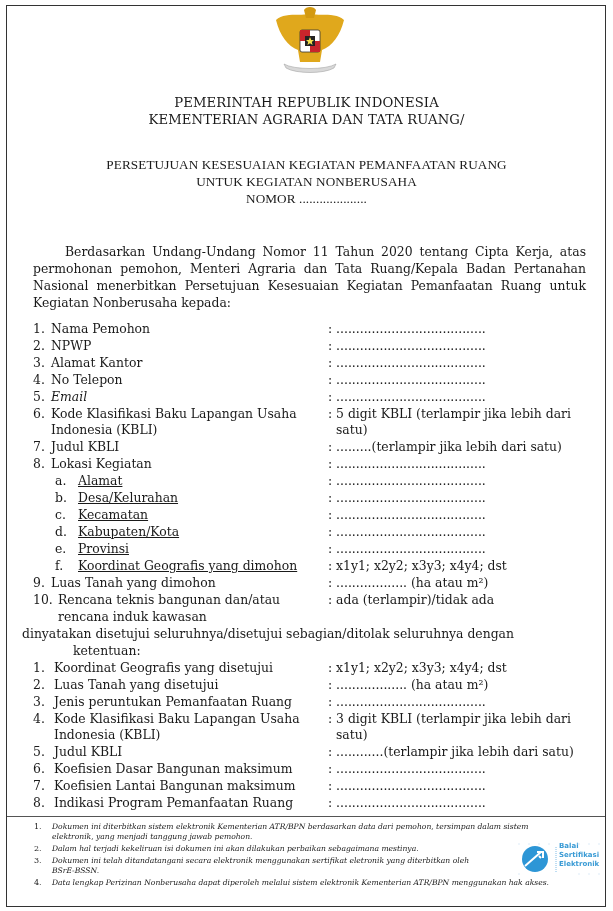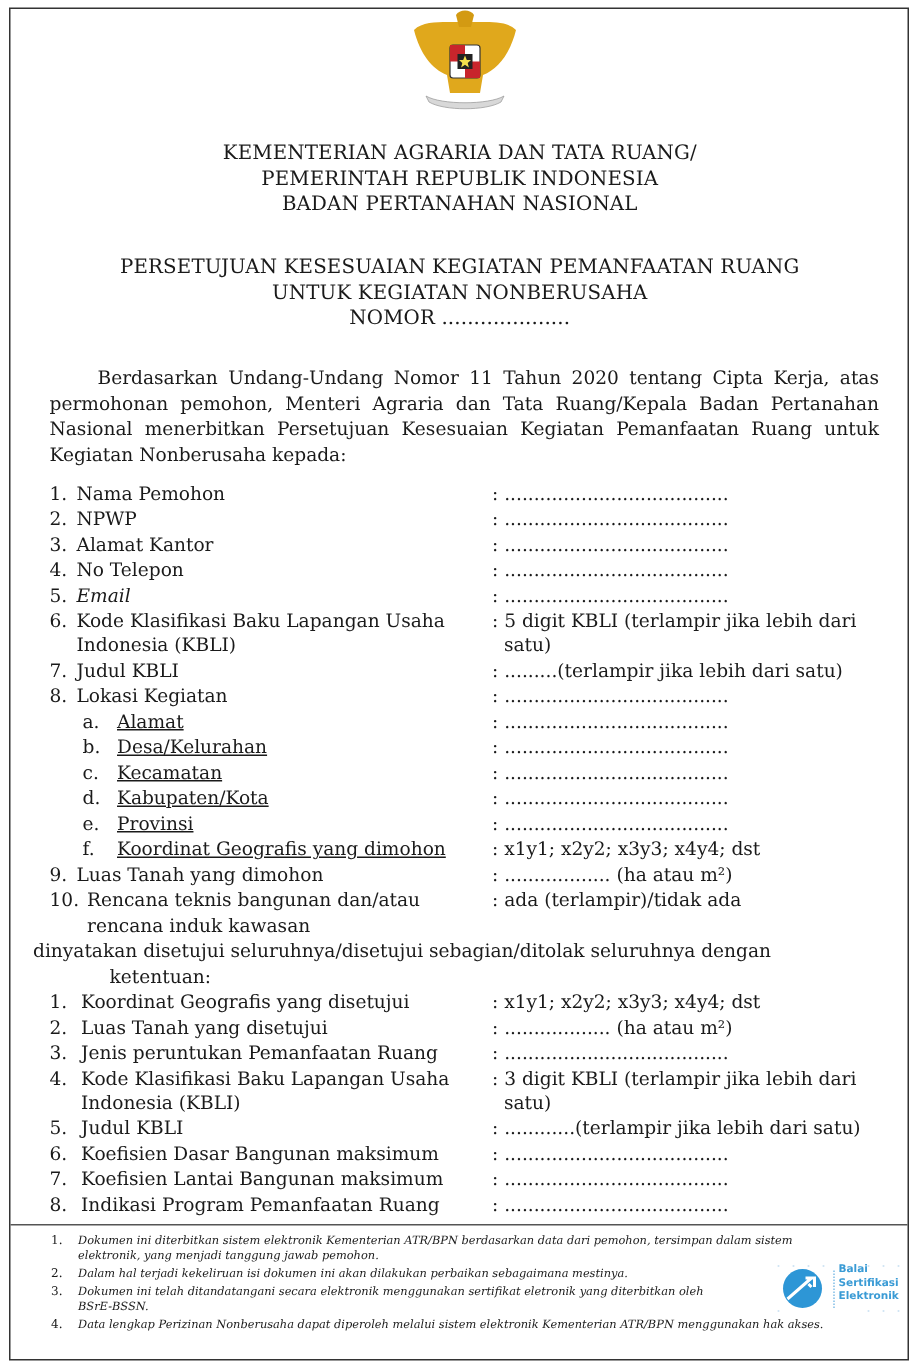--- a/index.html
+++ b/index.html
@@ -50,8 +50,8 @@
 </svg>
 
 <div class="header hdr1">
+  <div>PEMERINTAH REPUBLIK INDONESIA</div>
   <div>KEMENTERIAN AGRARIA DAN TATA RUANG/</div>
-  <div>PEMERINTAH REPUBLIK INDONESIA</div>
   <div>BADAN PERTANAHAN NASIONAL</div>
 </div>
 

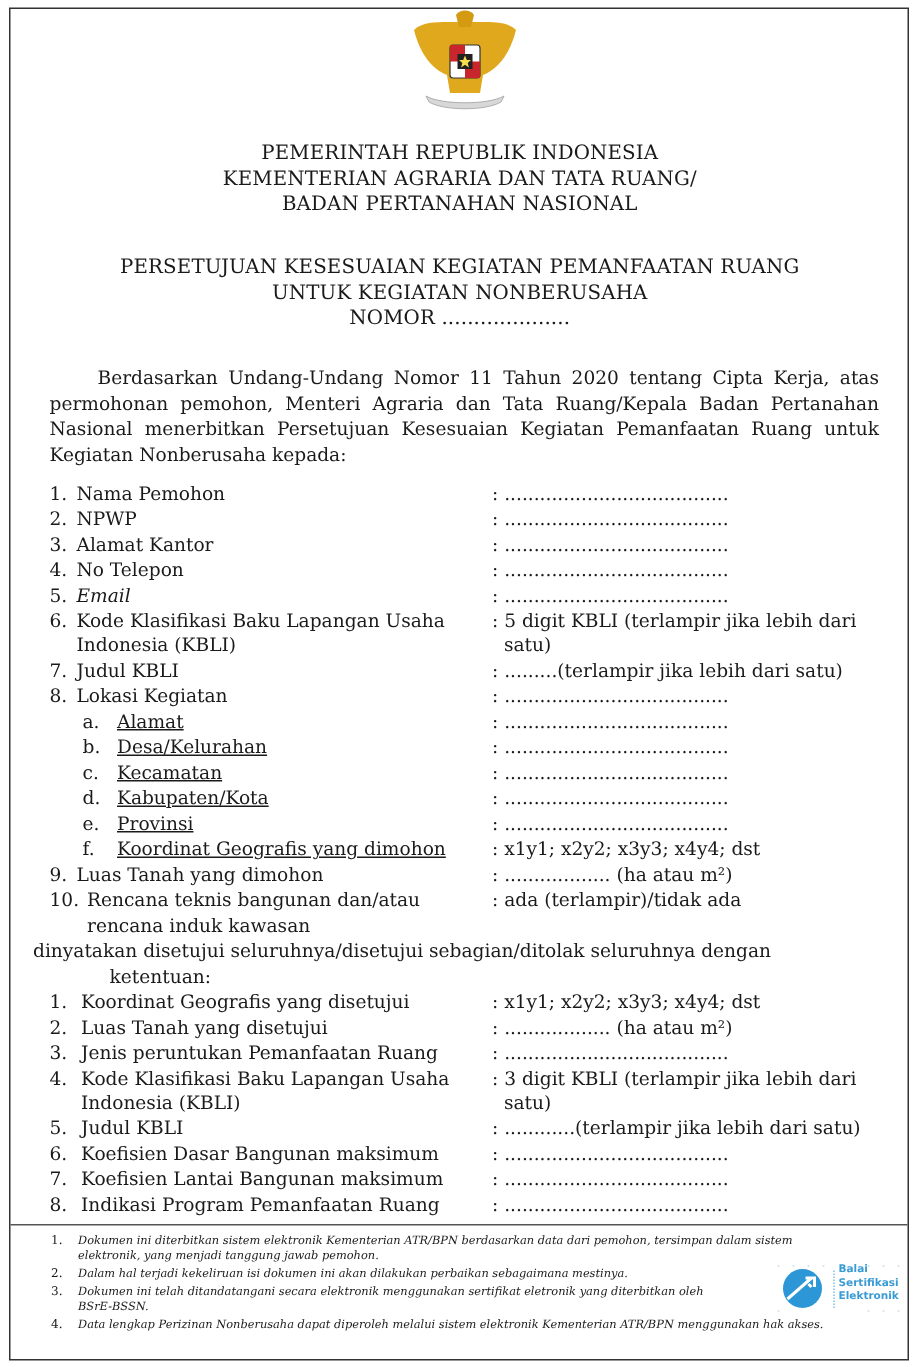--- a/index.html
+++ b/index.html
@@ -52,7 +52,6 @@
 <div class="header hdr1">
   <div>PEMERINTAH REPUBLIK INDONESIA</div>
   <div>KEMENTERIAN AGRARIA DAN TATA RUANG/</div>
-  <div>BADAN PERTANAHAN NASIONAL</div>
 </div>
 
 <div class="header hdr2">

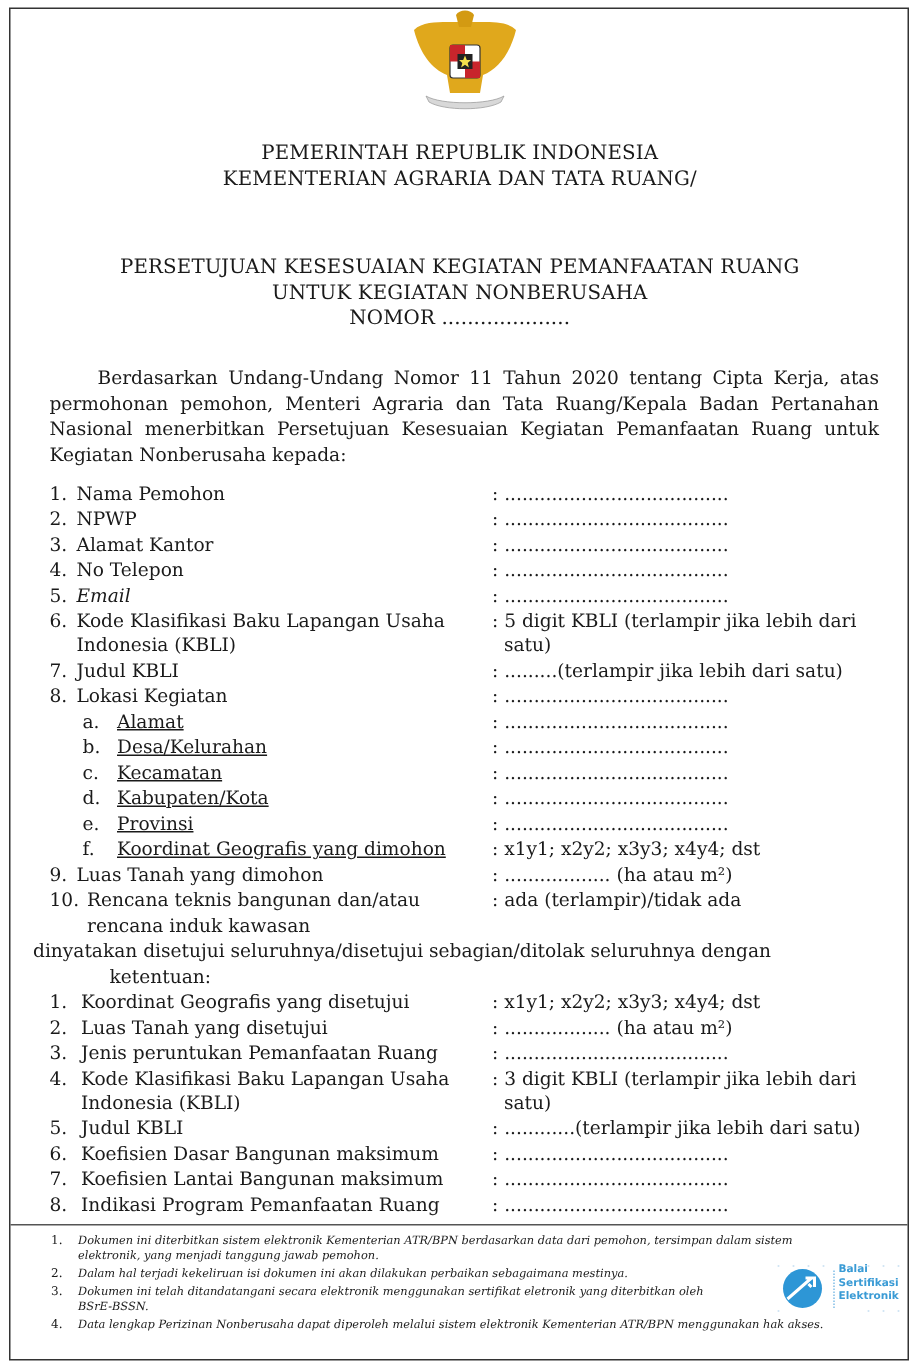--- a/index.html
+++ b/index.html
@@ -11,7 +11,7 @@
   .header { position: absolute; left: 0; width: 613px; text-align: center;
             font-size: 13.2px; line-height: 17px; letter-spacing: 0.1px; }
   .hdr1 { top: 94px; }
-  .hdr2 { top: 170px; }
+  .hdr2 { top: 156px; font-family: Liberation Serif, serif; }
   .intro { position: absolute; left: 33px; top: 243px; width: 553px;
            font-size: 12.4px; line-height: 17px; text-align: justify; }
   .intro .indent { display: inline-block; width: 32px; }

